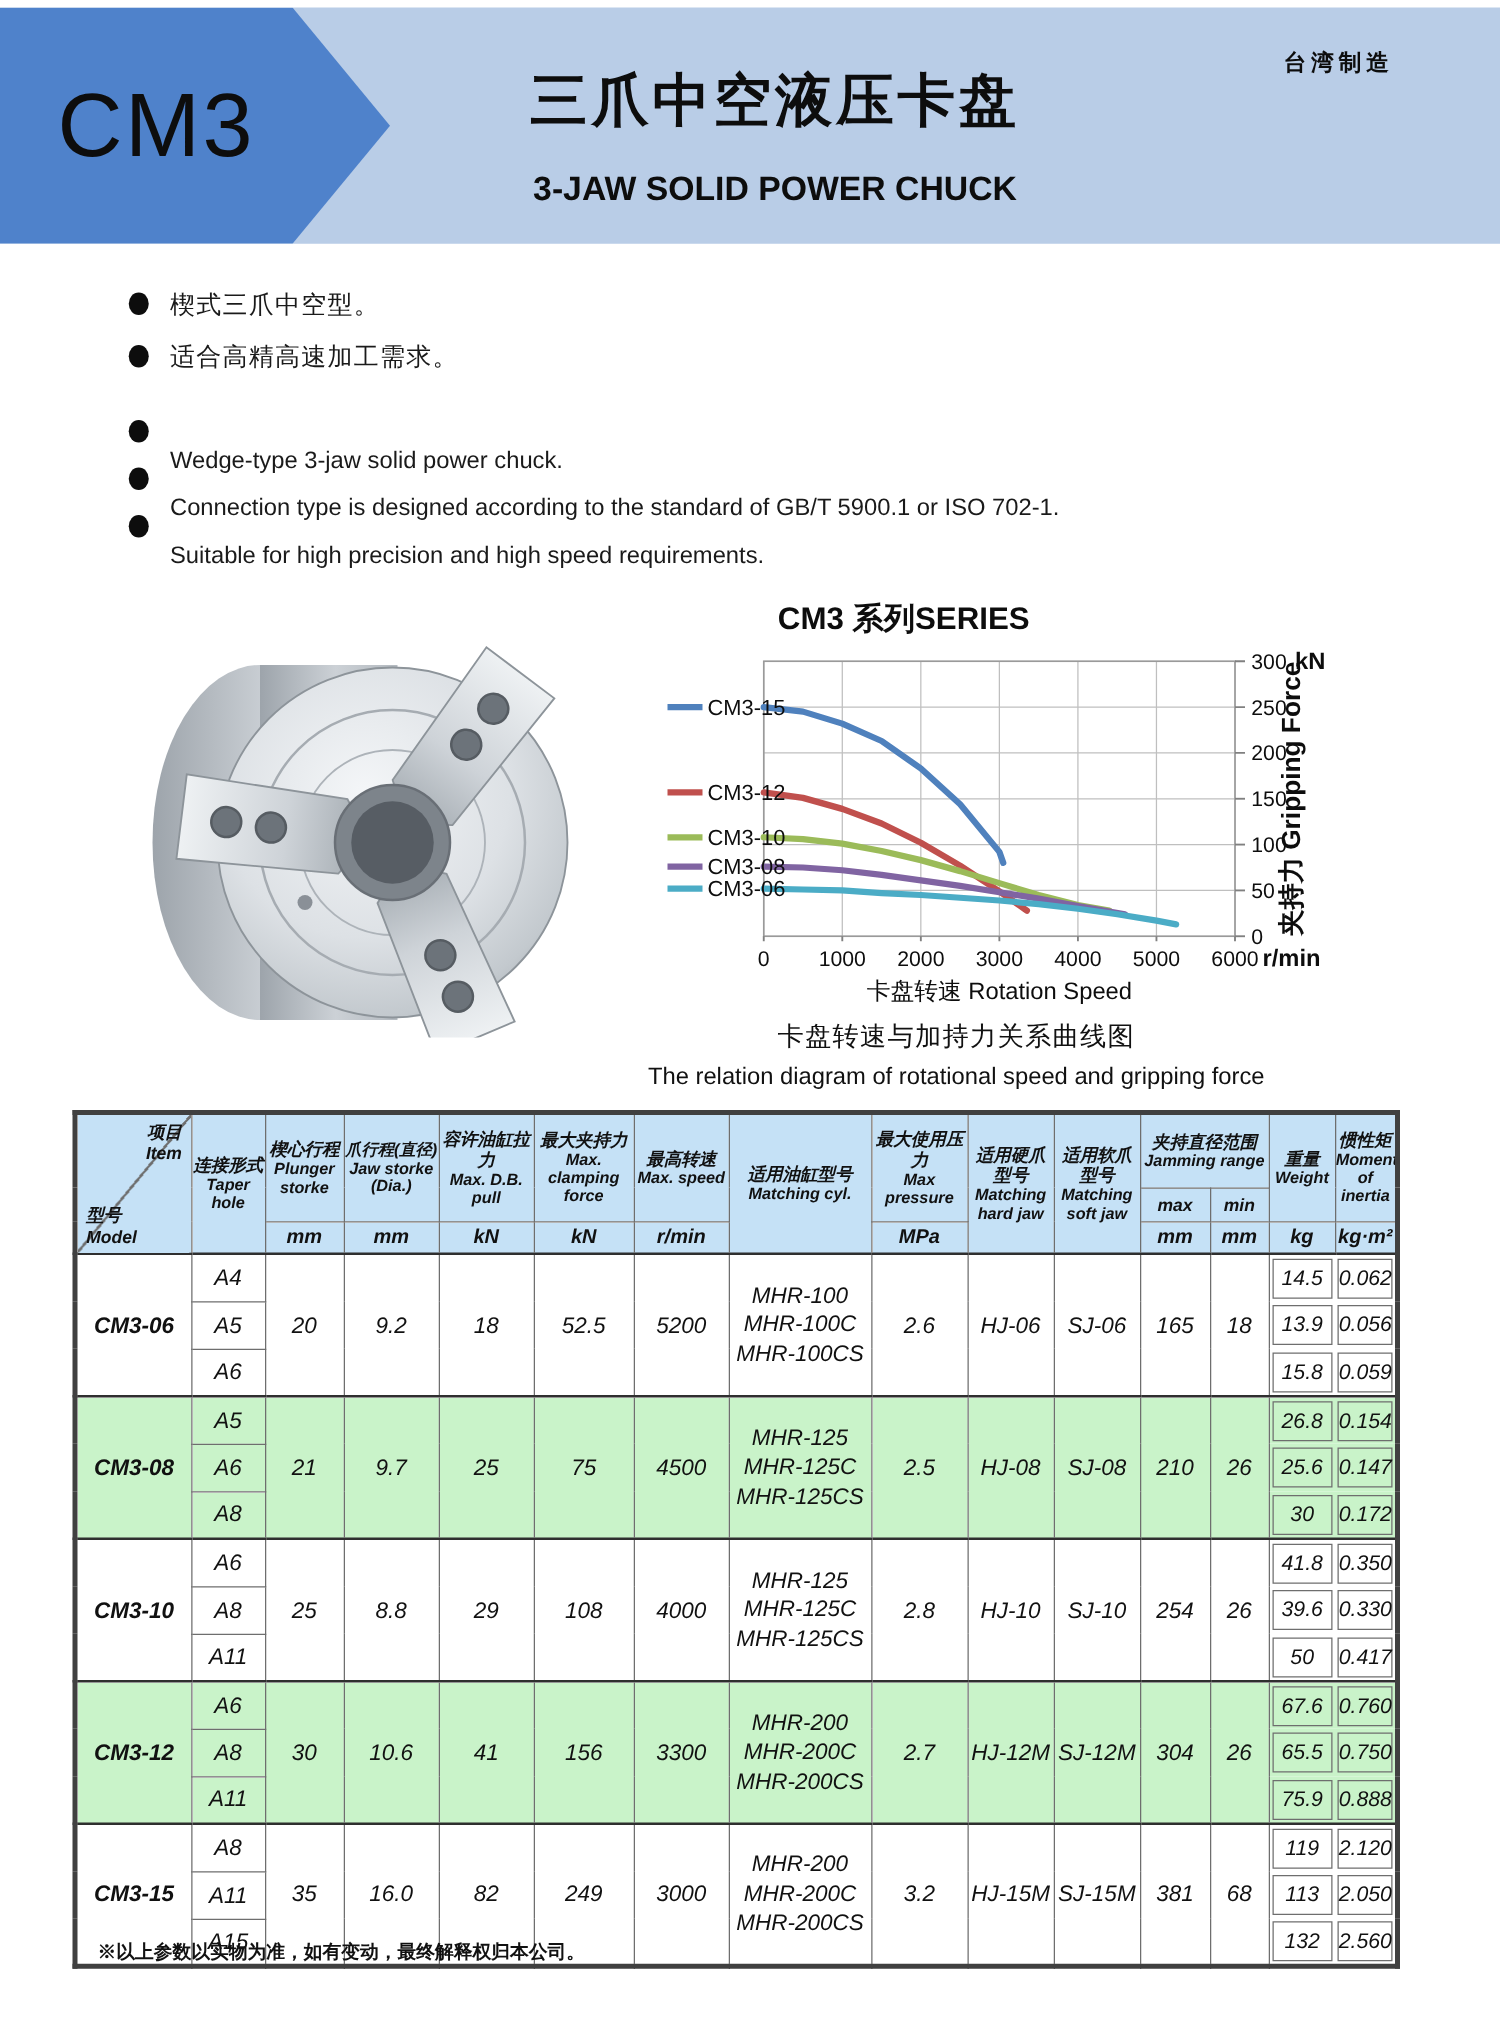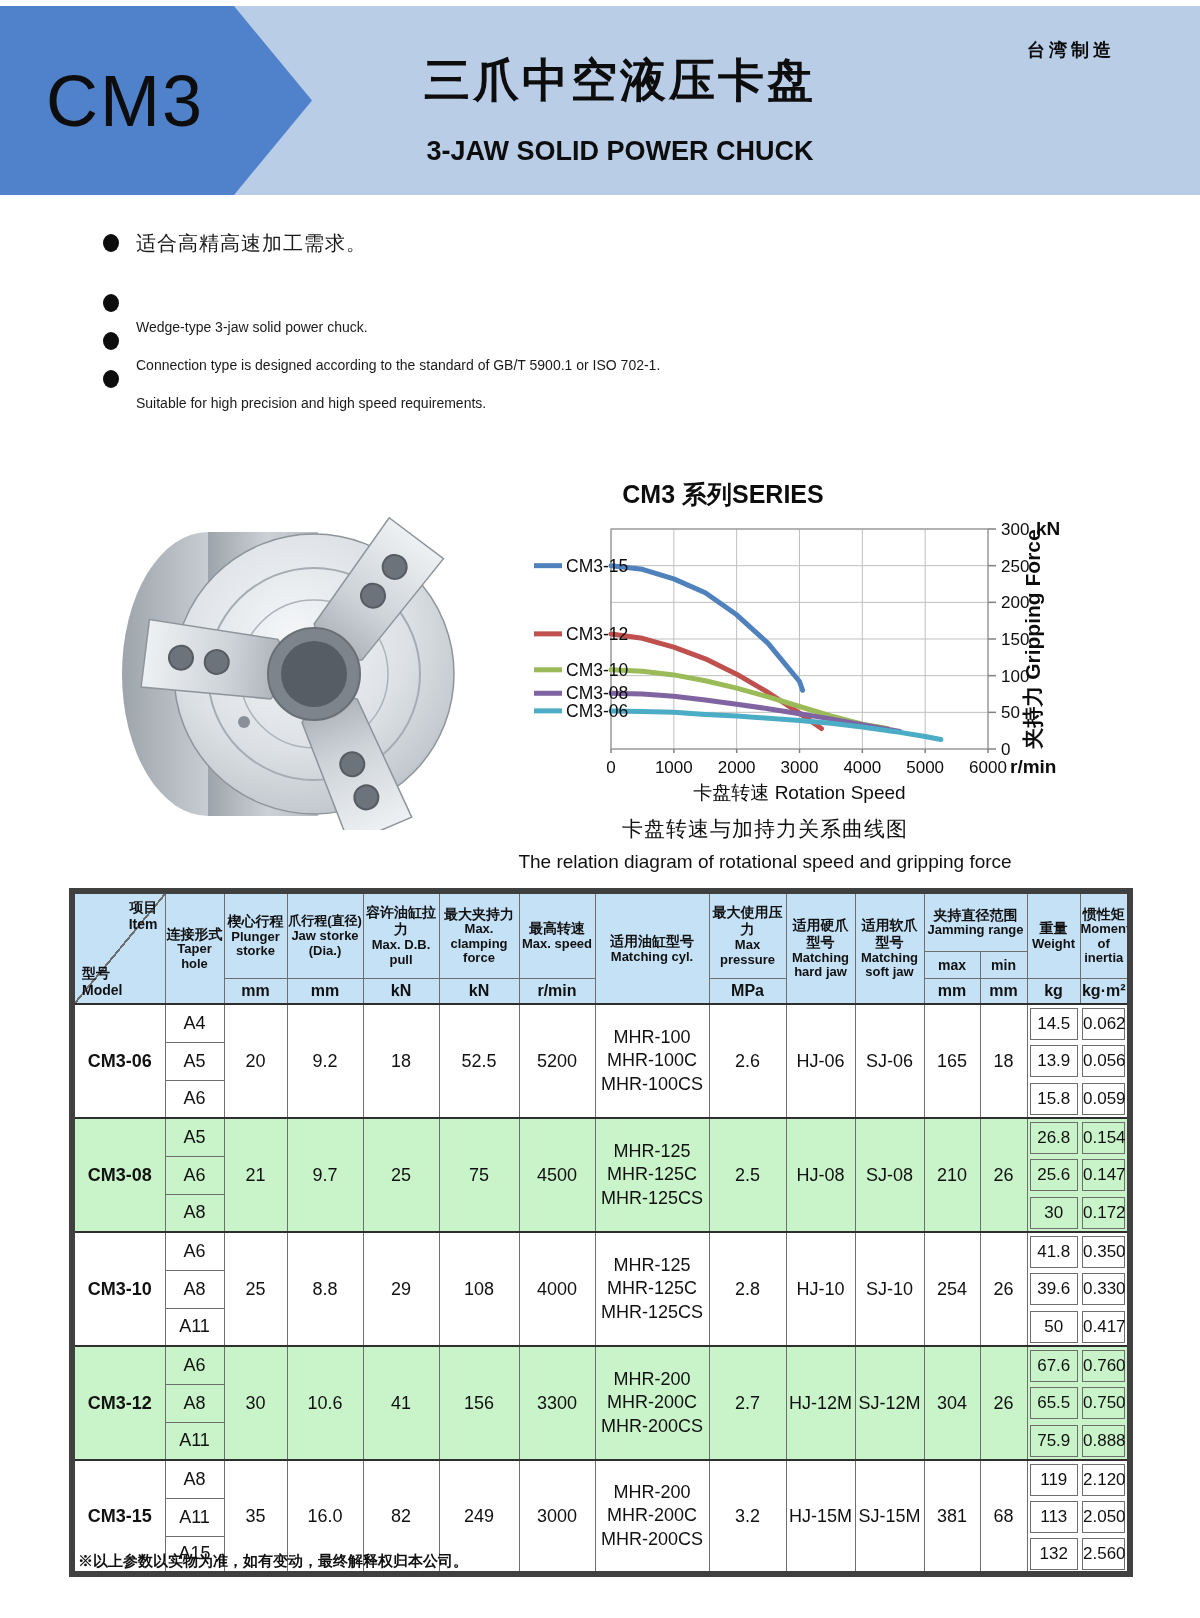--- a/index.html
+++ b/index.html
@@ -82,6 +82,10 @@
   </div>
 
   <div class="features">
+    <div class="feat-row">
+      <span class="bullet"></span>
+      <span class="feat-cn">楔式三爪中空型。</span>
+    </div>
     <div class="feat-row">
       <span class="bullet"></span>
       <span class="feat-cn">适合高精高速加工需求。</span>

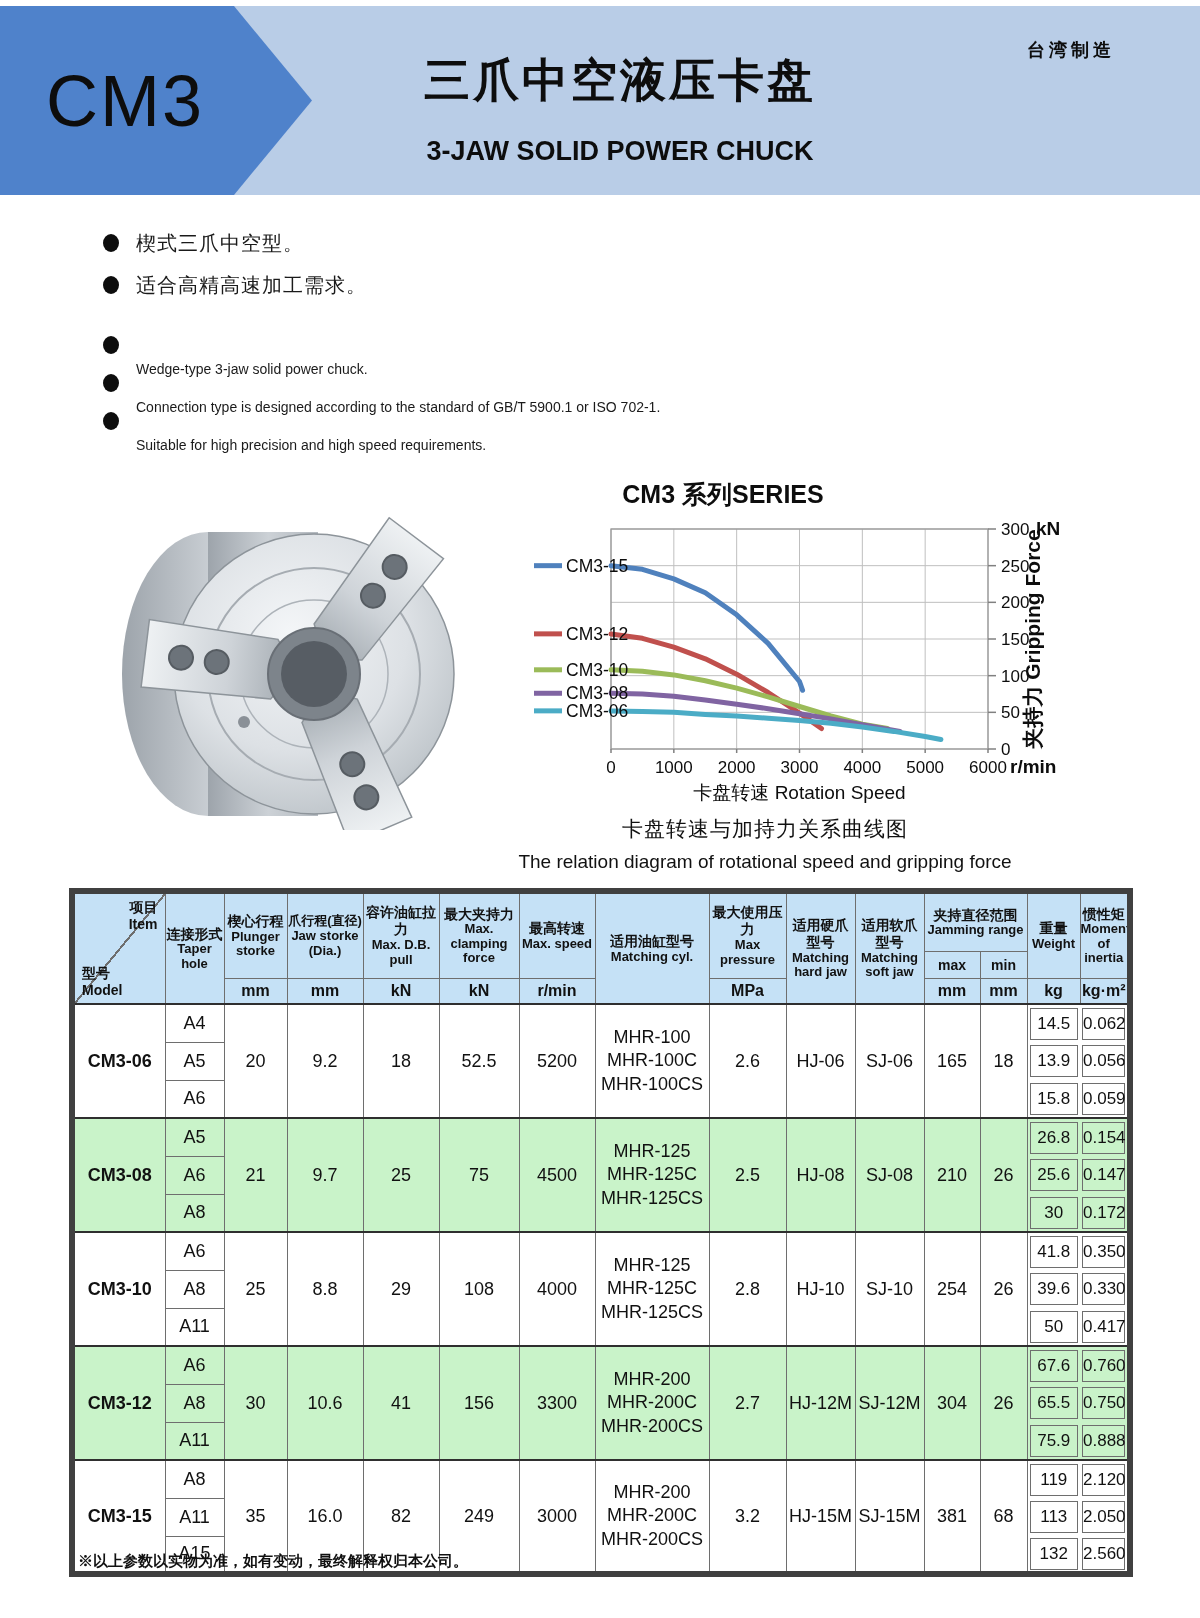--- a/index.html
+++ b/index.html
@@ -25,7 +25,7 @@
   .group-gap { height:20px; }
   .bullet { width:16px; height:18px; border-radius:50%; background:#0d0d0d; flex:none; }
   .feat-cn { font-size:20px; color:#1a1a1a; letter-spacing:1px; }
-  .feat-en { font-size:14px; color:#1a1a1a;margin-top:48px; }
+  .feat-en { font-size:19px; color:#1a1a1a;margin-top:48px; }
 
   
   .product { position:absolute; left:116px; top:512px; }

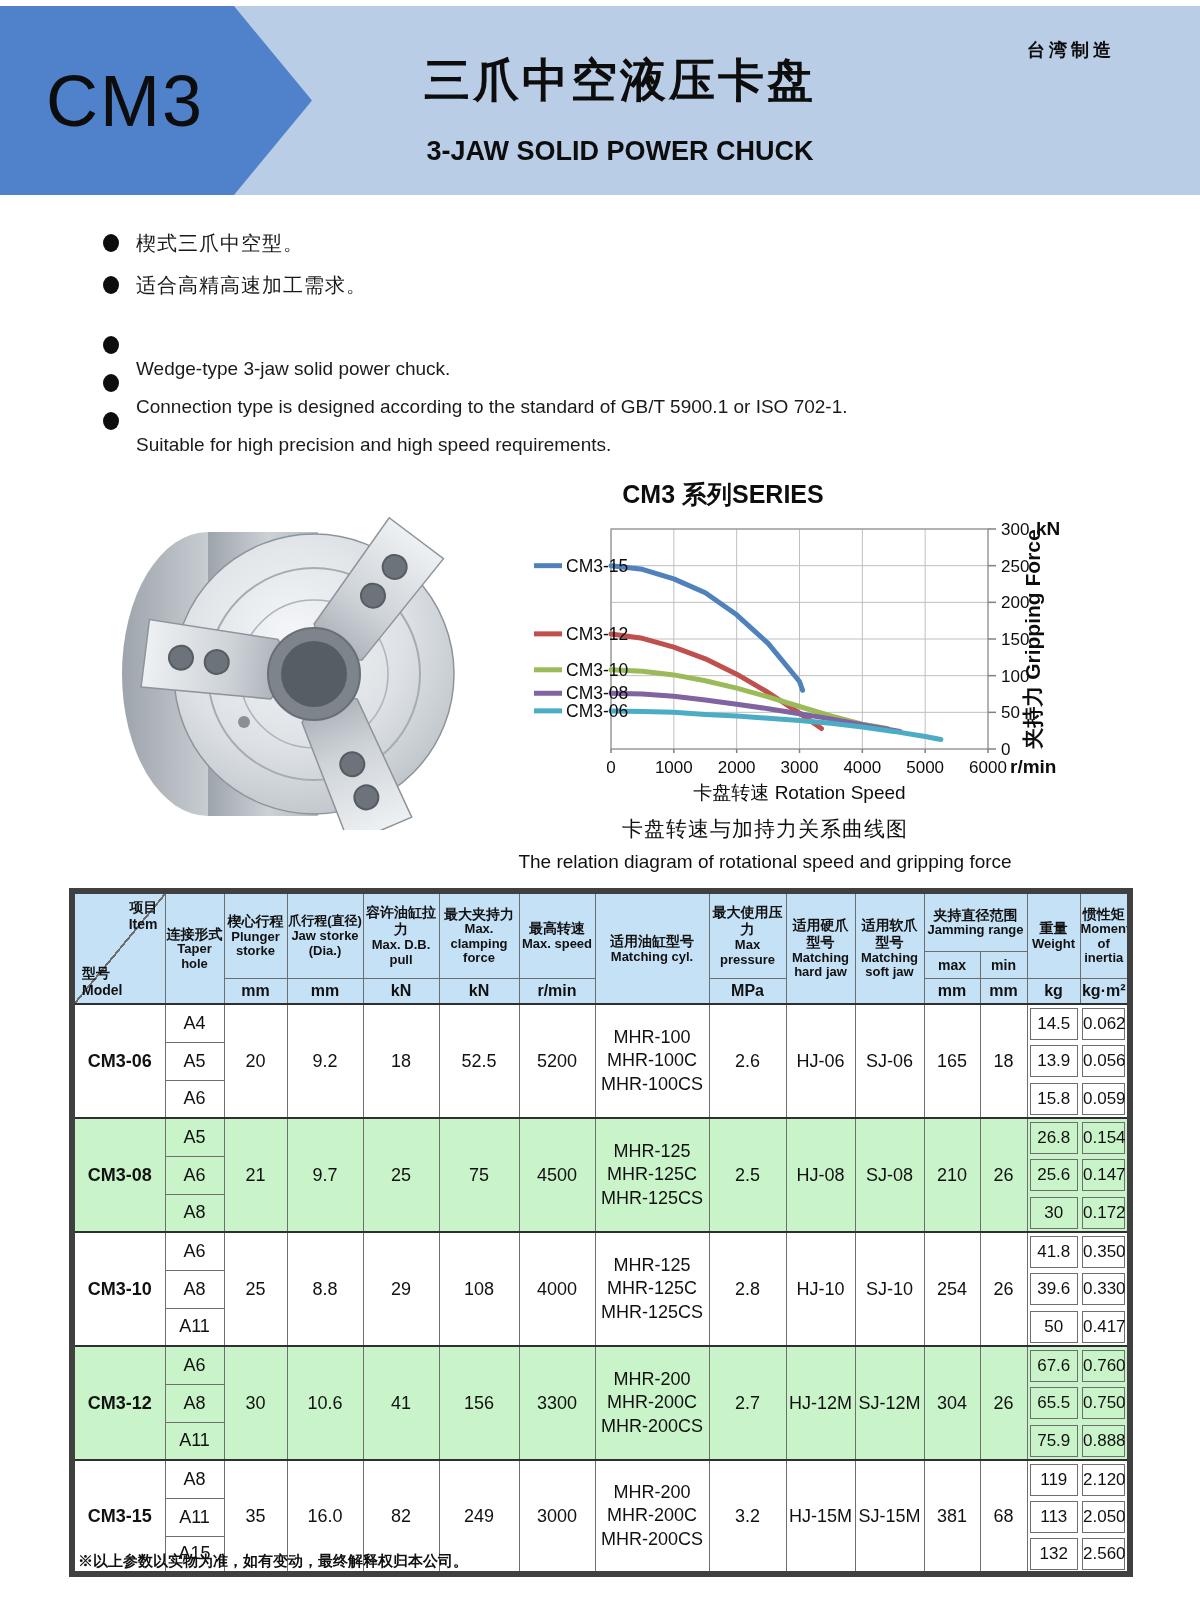--- a/index.html
+++ b/index.html
@@ -41,8 +41,8 @@
   .cap-en { font-size:19px; margin-top:8px; color:#111; }
 
   
-  .spec-table { position:absolute; left:69px; top:888px; width:1058px; border-collapse:collapse; table-layout:fixed;
-    border:6px solid #404040; }
+  .spec-table { position:absolute; left:58px; top:888px; width:1058px; border-collapse:collapse; table-layout:fixed;
+    border:4px solid #404040;font-style:italic; }
   .spec-table th, .spec-table td { border:1px solid #6e6e6e; text-align:center; vertical-align:middle; overflow:hidden; }
   .spec-table thead th { background:#c5e1f6; font-weight:bold; padding:1px 0; }
   .hdr-cn { font-size:14px; line-height:1.2; }

